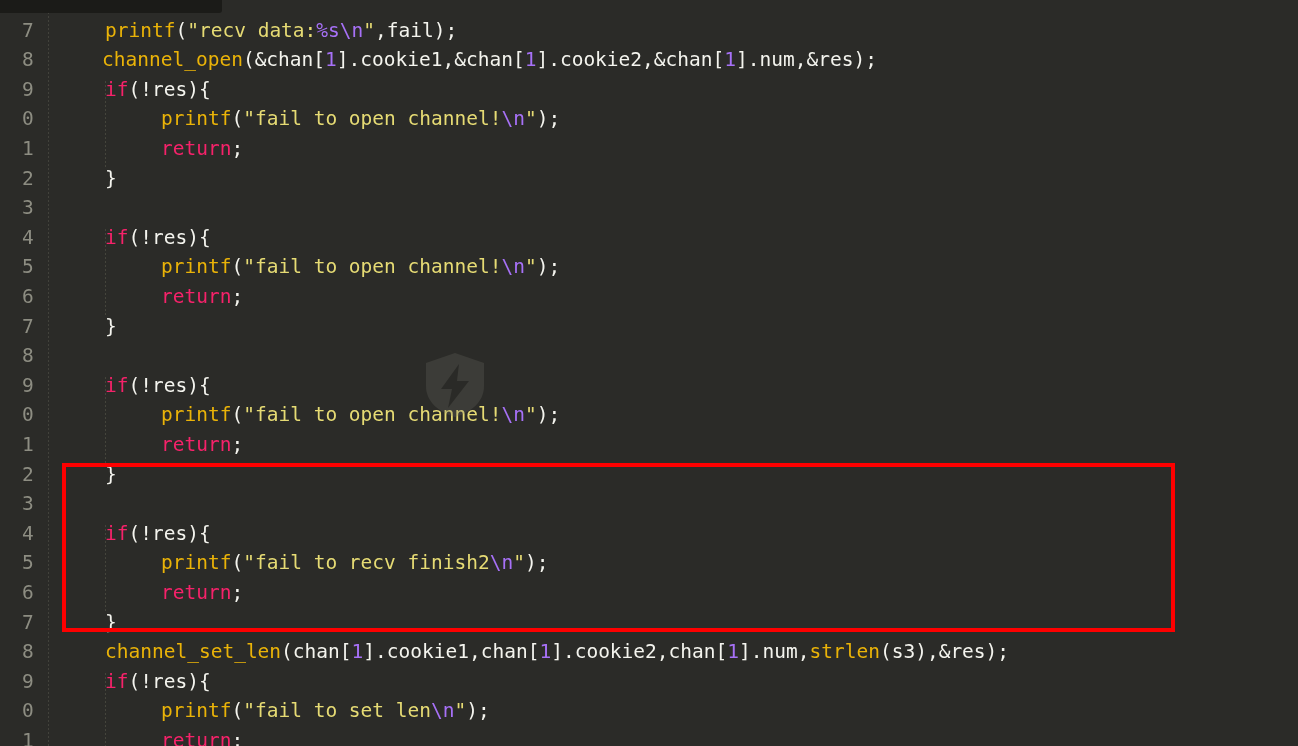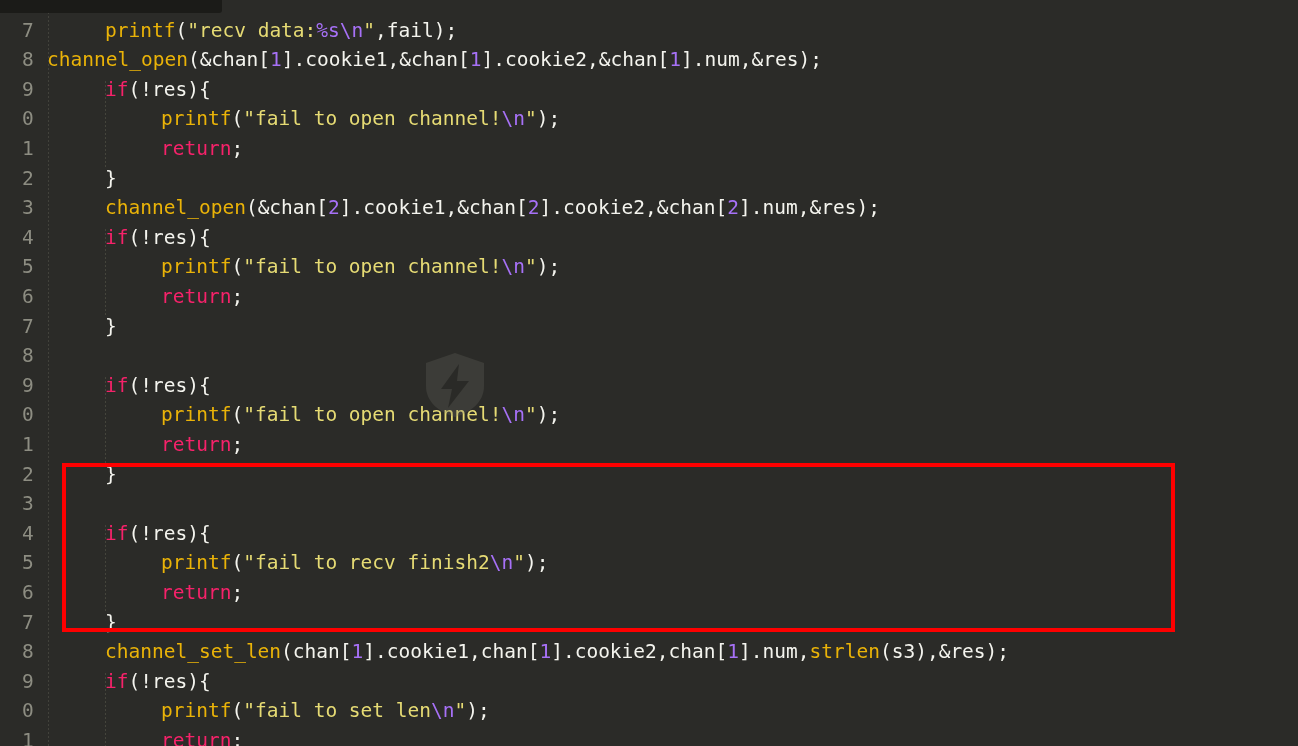--- a/index.html
+++ b/index.html
@@ -163,7 +163,7 @@
 
   <div id="code">
       <div class="cline" style="top: 15.5px;"><span class="txt" style="padding-left: 105px;"><span class="fn">printf</span><span class="pn">(</span><span class="str">"recv data:</span><span class="esc">%s</span><span class="esc">\n</span><span class="str">"</span><span class="pn">,fail);</span></span></div>
-      <div class="cline" style="top: 45.1px;"><span class="txt" style="padding-left: 47px;"><span class="fn">channel_open</span><span class="pn">(&amp;chan[</span><span class="num">1</span><span class="pn">].cookie1,&amp;chan[</span><span class="num">1</span><span class="pn">].cookie2,&amp;chan[</span><span class="num">1</span><span class="pn">].num,&amp;res);</span></span></div>
+      <div class="cline" style="top: 45.1px;"><span class="txt" style="padding-left: 102px;"><span class="fn">channel_open</span><span class="pn">(&amp;chan[</span><span class="num">1</span><span class="pn">].cookie1,&amp;chan[</span><span class="num">1</span><span class="pn">].cookie2,&amp;chan[</span><span class="num">1</span><span class="pn">].num,&amp;res);</span></span></div>
       <div class="cline" style="top: 74.7px;"><span class="txt" style="padding-left: 105px;"><span class="kw">if</span><span class="pn">(!res){</span></span></div>
       <div class="cline" style="top: 104.3px;"><span class="txt" style="padding-left: 161px;"><span class="fn">printf</span><span class="pn">(</span><span class="str">"fail to open channel!</span><span class="esc">\n</span><span class="str">"</span><span class="pn">);</span></span></div>
       <div class="cline" style="top: 133.9px;"><span class="txt" style="padding-left: 161px;"><span class="kw">return</span><span class="pn">;</span></span></div>

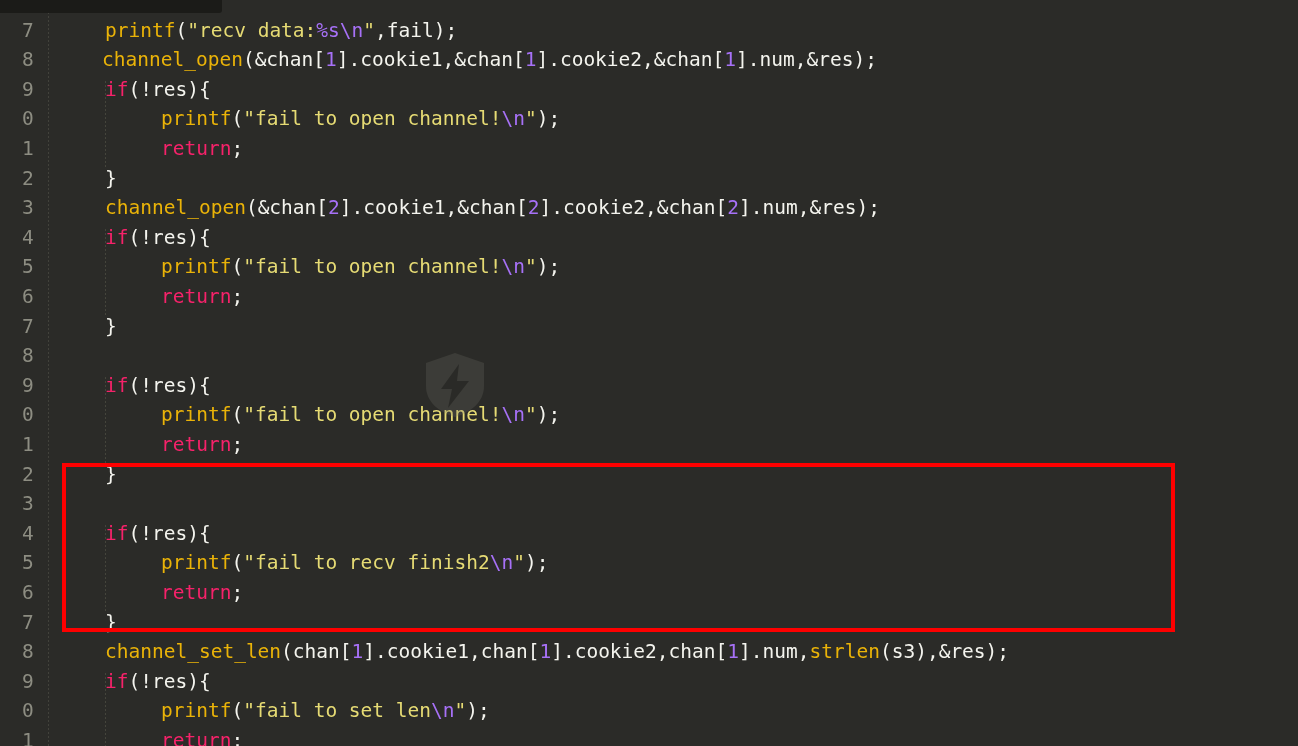--- a/index.html
+++ b/index.html
@@ -168,7 +168,6 @@
       <div class="cline" style="top: 104.3px;"><span class="txt" style="padding-left: 161px;"><span class="fn">printf</span><span class="pn">(</span><span class="str">"fail to open channel!</span><span class="esc">\n</span><span class="str">"</span><span class="pn">);</span></span></div>
       <div class="cline" style="top: 133.9px;"><span class="txt" style="padding-left: 161px;"><span class="kw">return</span><span class="pn">;</span></span></div>
       <div class="cline" style="top: 163.5px;"><span class="txt" style="padding-left: 105px;"><span class="pn">}</span></span></div>
-      <div class="cline" style="top: 193.1px;"><span class="txt" style="padding-left: 105px;"><span class="fn">channel_open</span><span class="pn">(&amp;chan[</span><span class="num">2</span><span class="pn">].cookie1,&amp;chan[</span><span class="num">2</span><span class="pn">].cookie2,&amp;chan[</span><span class="num">2</span><span class="pn">].num,&amp;res);</span></span></div>
       <div class="cline" style="top: 222.7px;"><span class="txt" style="padding-left: 105px;"><span class="kw">if</span><span class="pn">(!res){</span></span></div>
       <div class="cline" style="top: 252.3px;"><span class="txt" style="padding-left: 161px;"><span class="fn">printf</span><span class="pn">(</span><span class="str">"fail to open channel!</span><span class="esc">\n</span><span class="str">"</span><span class="pn">);</span></span></div>
       <div class="cline" style="top: 281.9px;"><span class="txt" style="padding-left: 161px;"><span class="kw">return</span><span class="pn">;</span></span></div>

